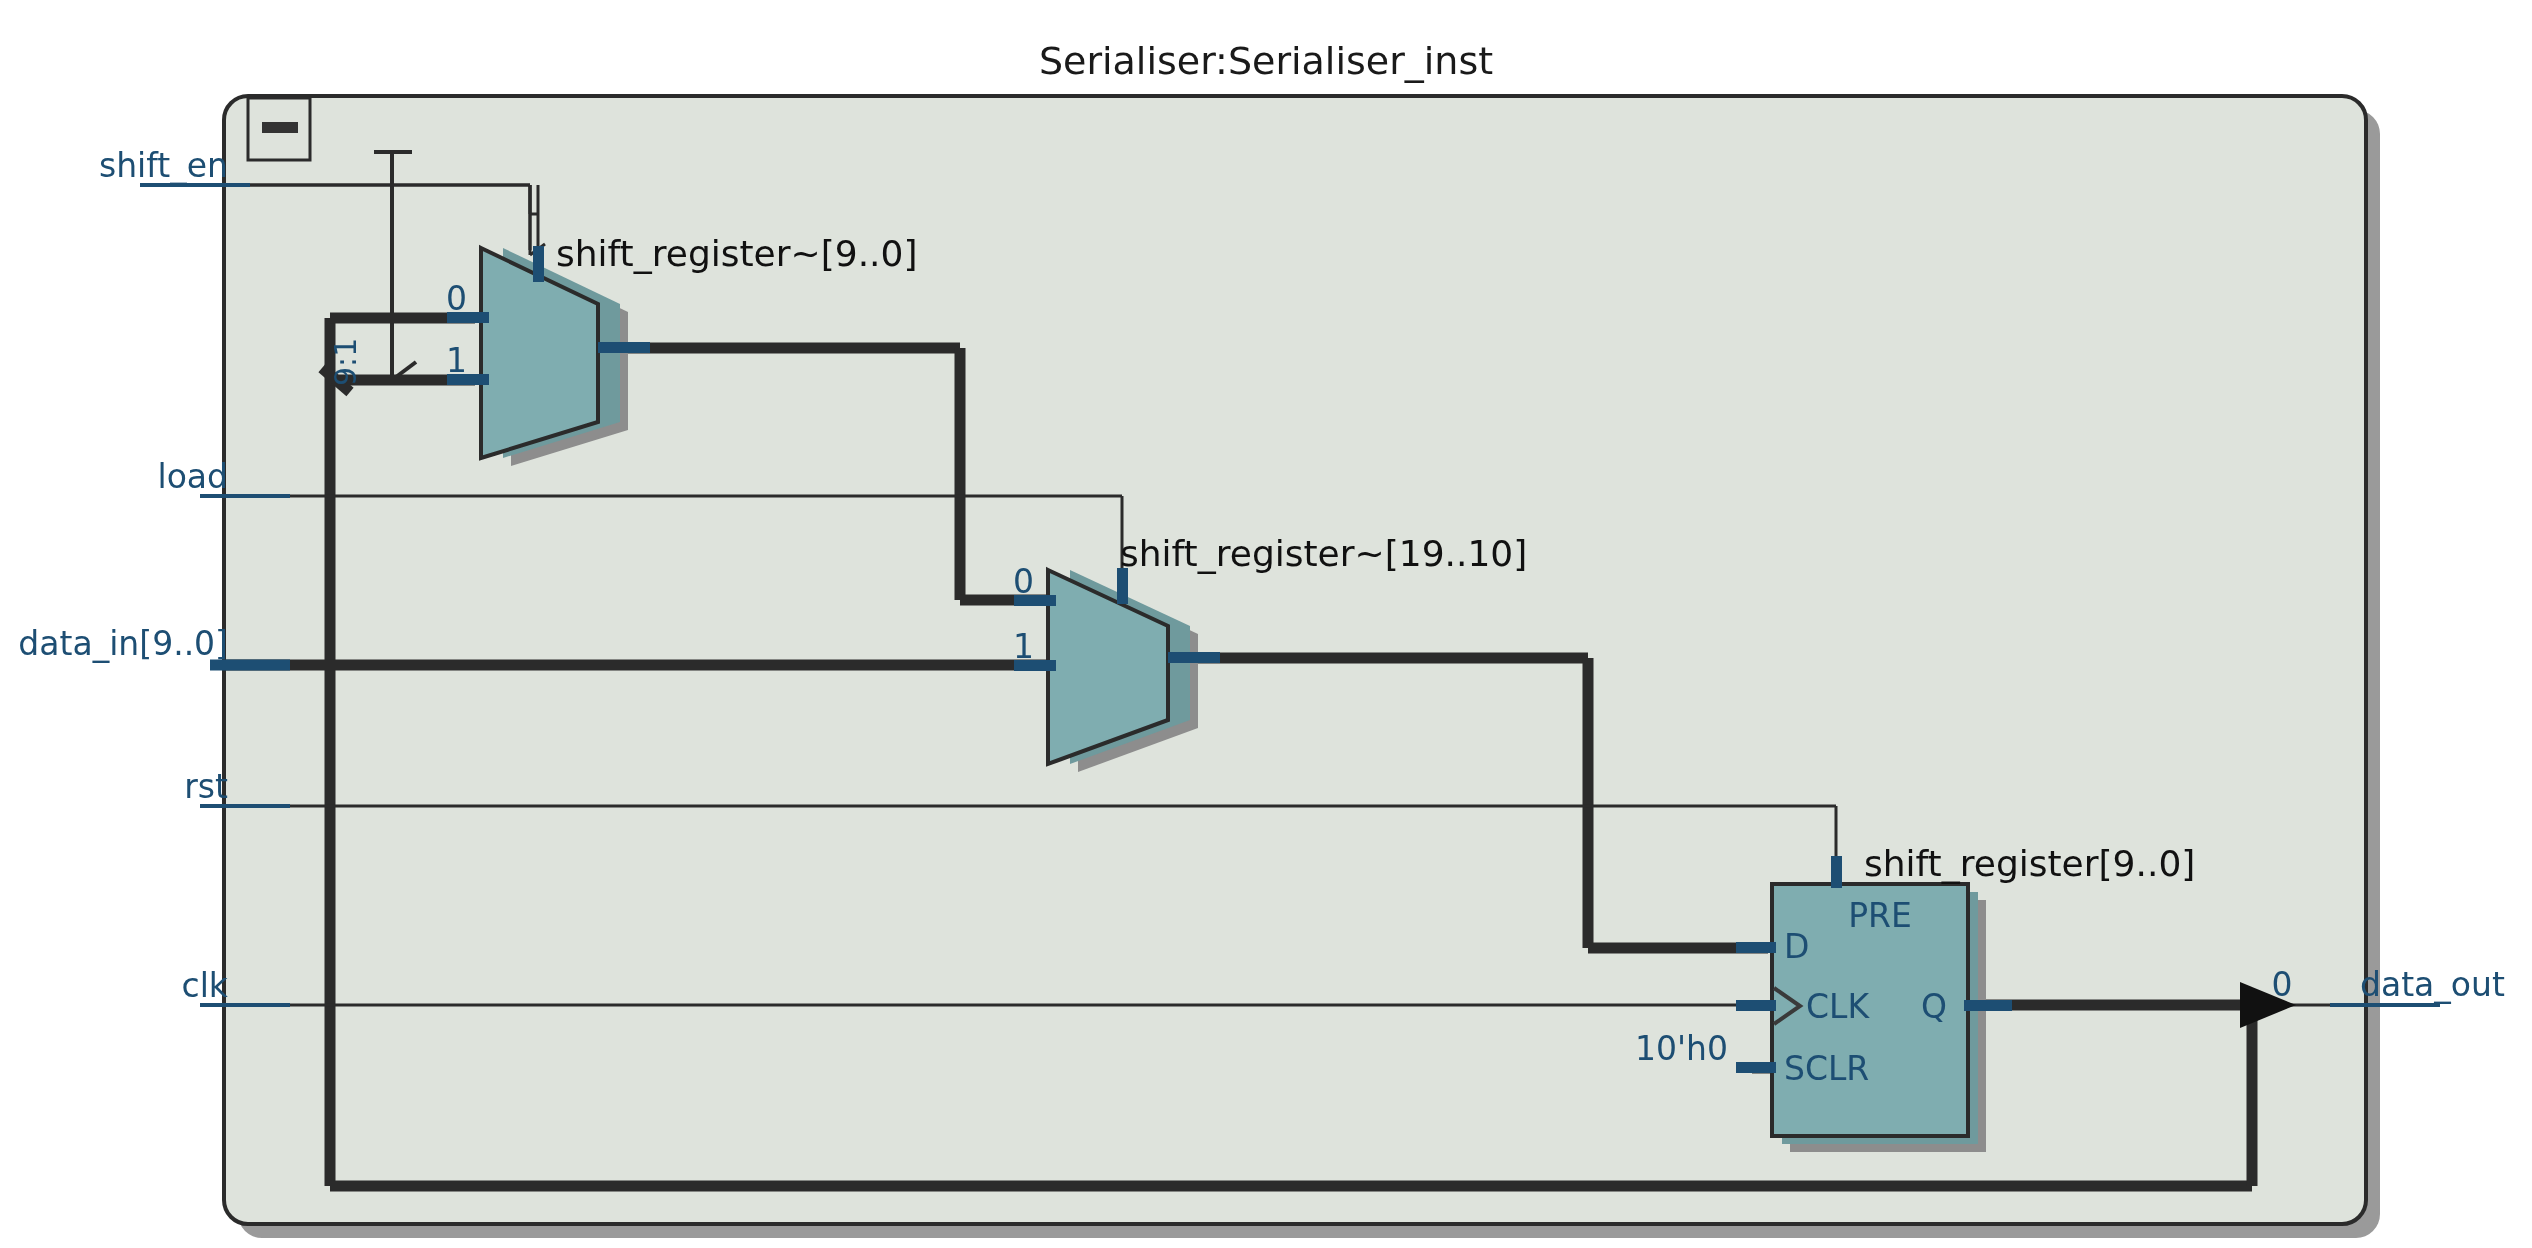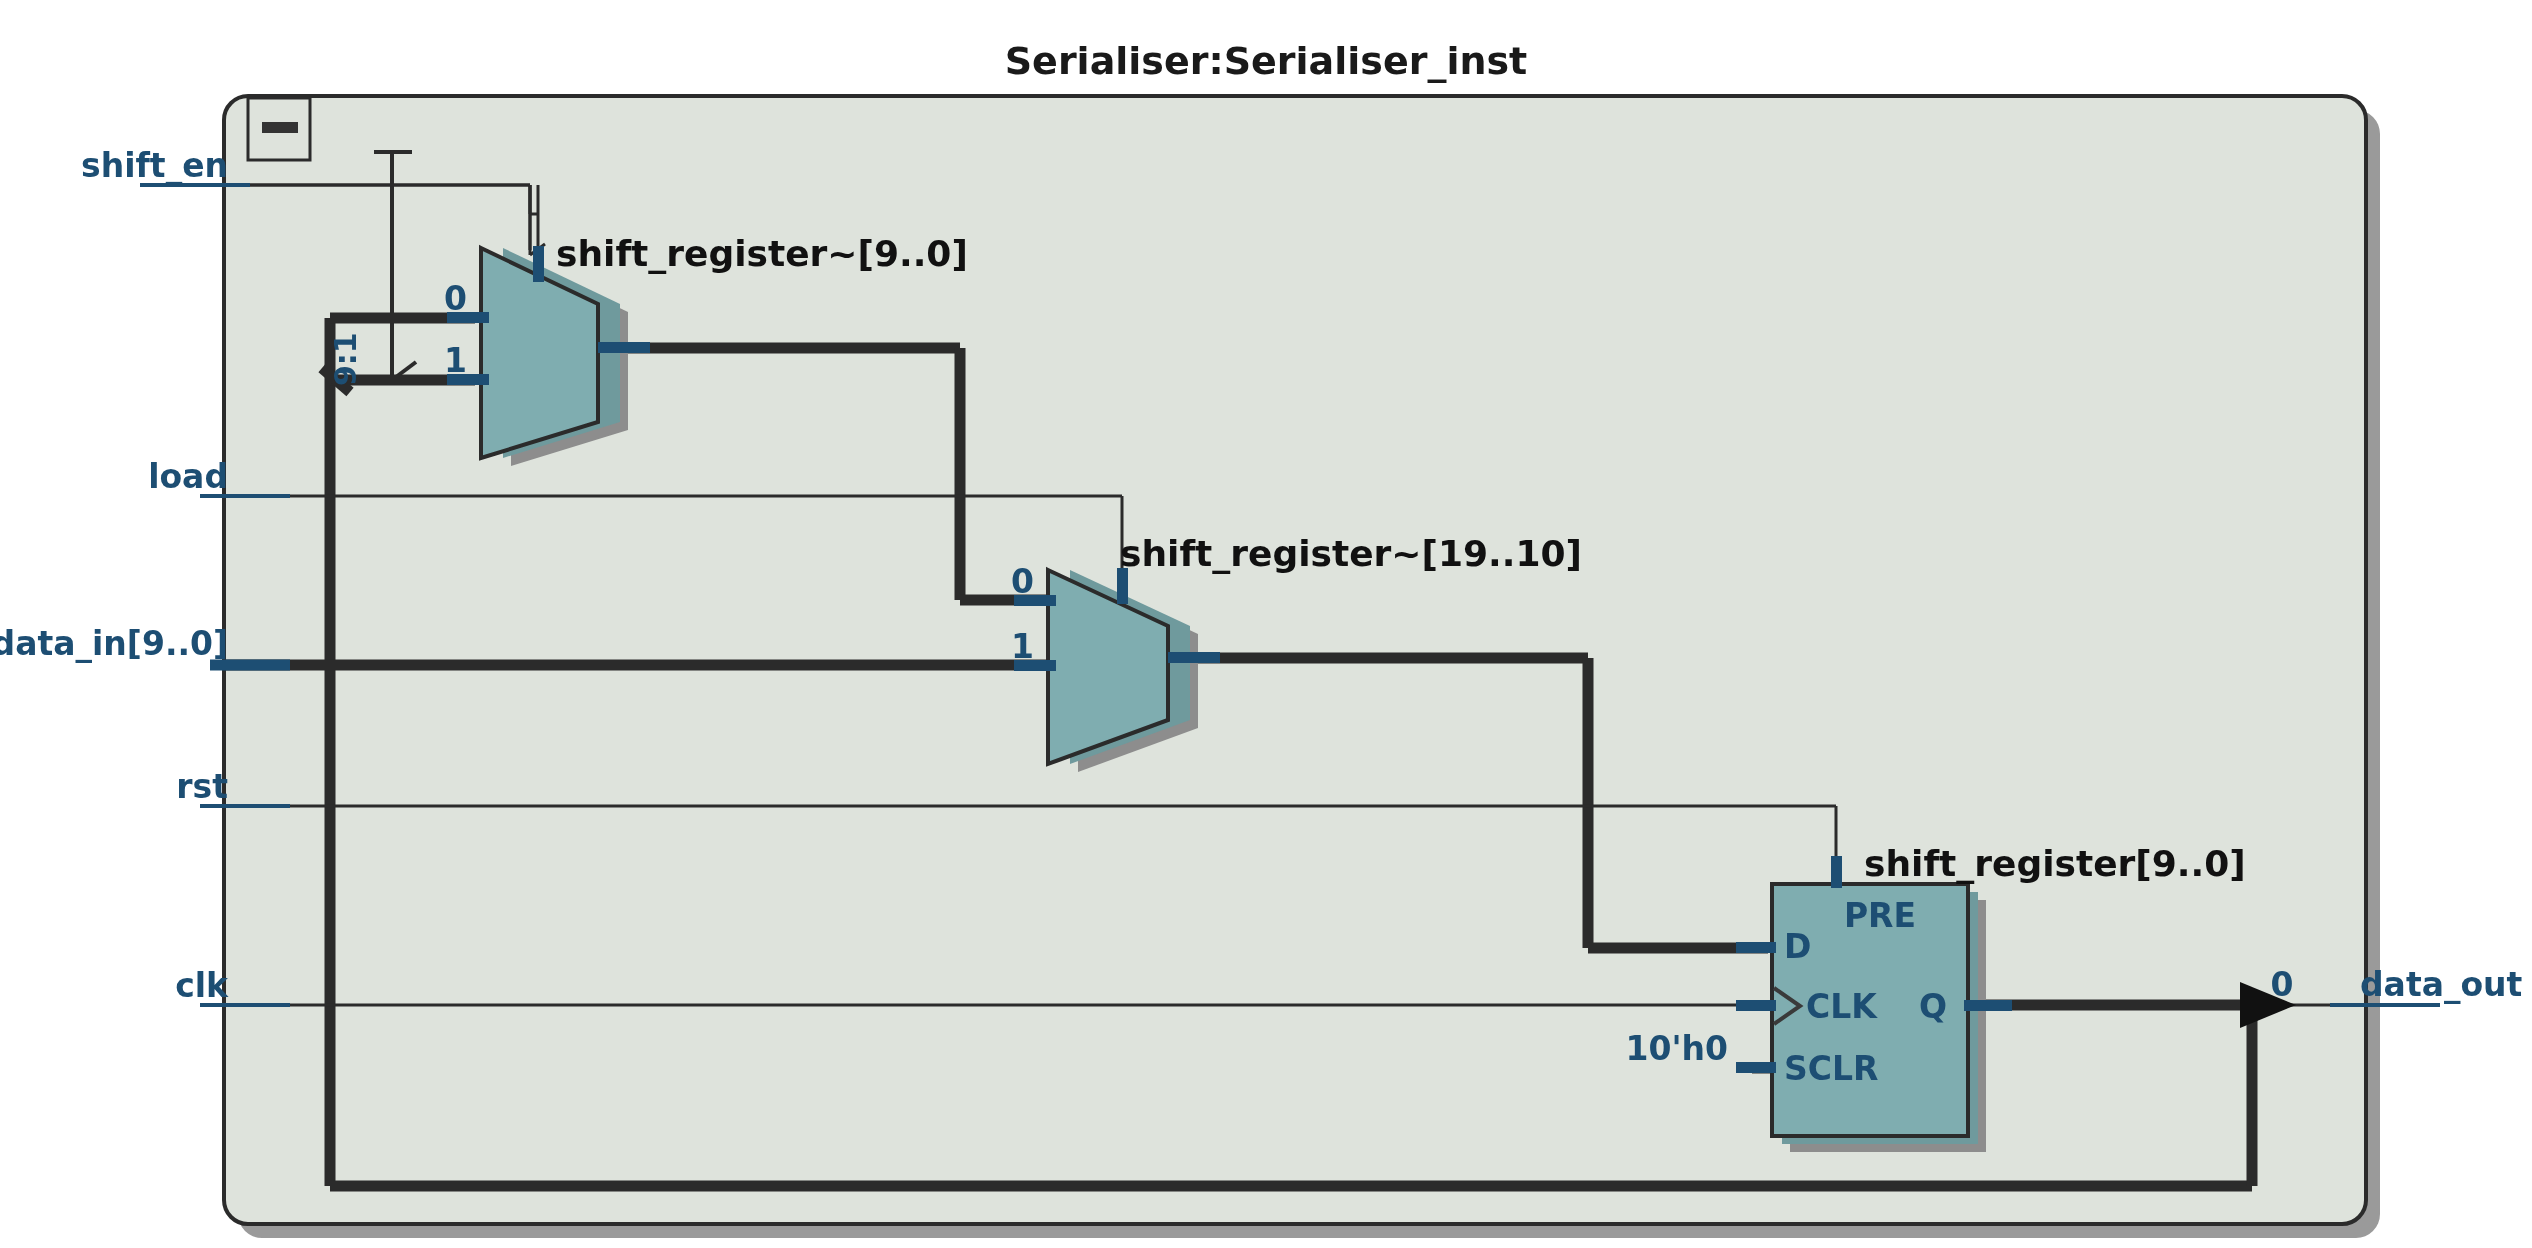--- a/index.html
+++ b/index.html
@@ -5,7 +5,7 @@
   html,body{margin:0;padding:0;background:#ffffff;}
   body{width:2532px;height:1248px;overflow:hidden;
        font-family:"DejaVu Sans","Liberation Sans",sans-serif;}
-  #root{position:relative;width:2532px;height:1248px;font-weight:bold;}
+  #root{position:relative;width:2532px;height:1248px;}
   #svg{position:absolute;left:0;top:0;}
   .ttl{font-size:38px;fill:#1a1a1a;}
   .port{font-size:33px;fill:#1d4e73;}

